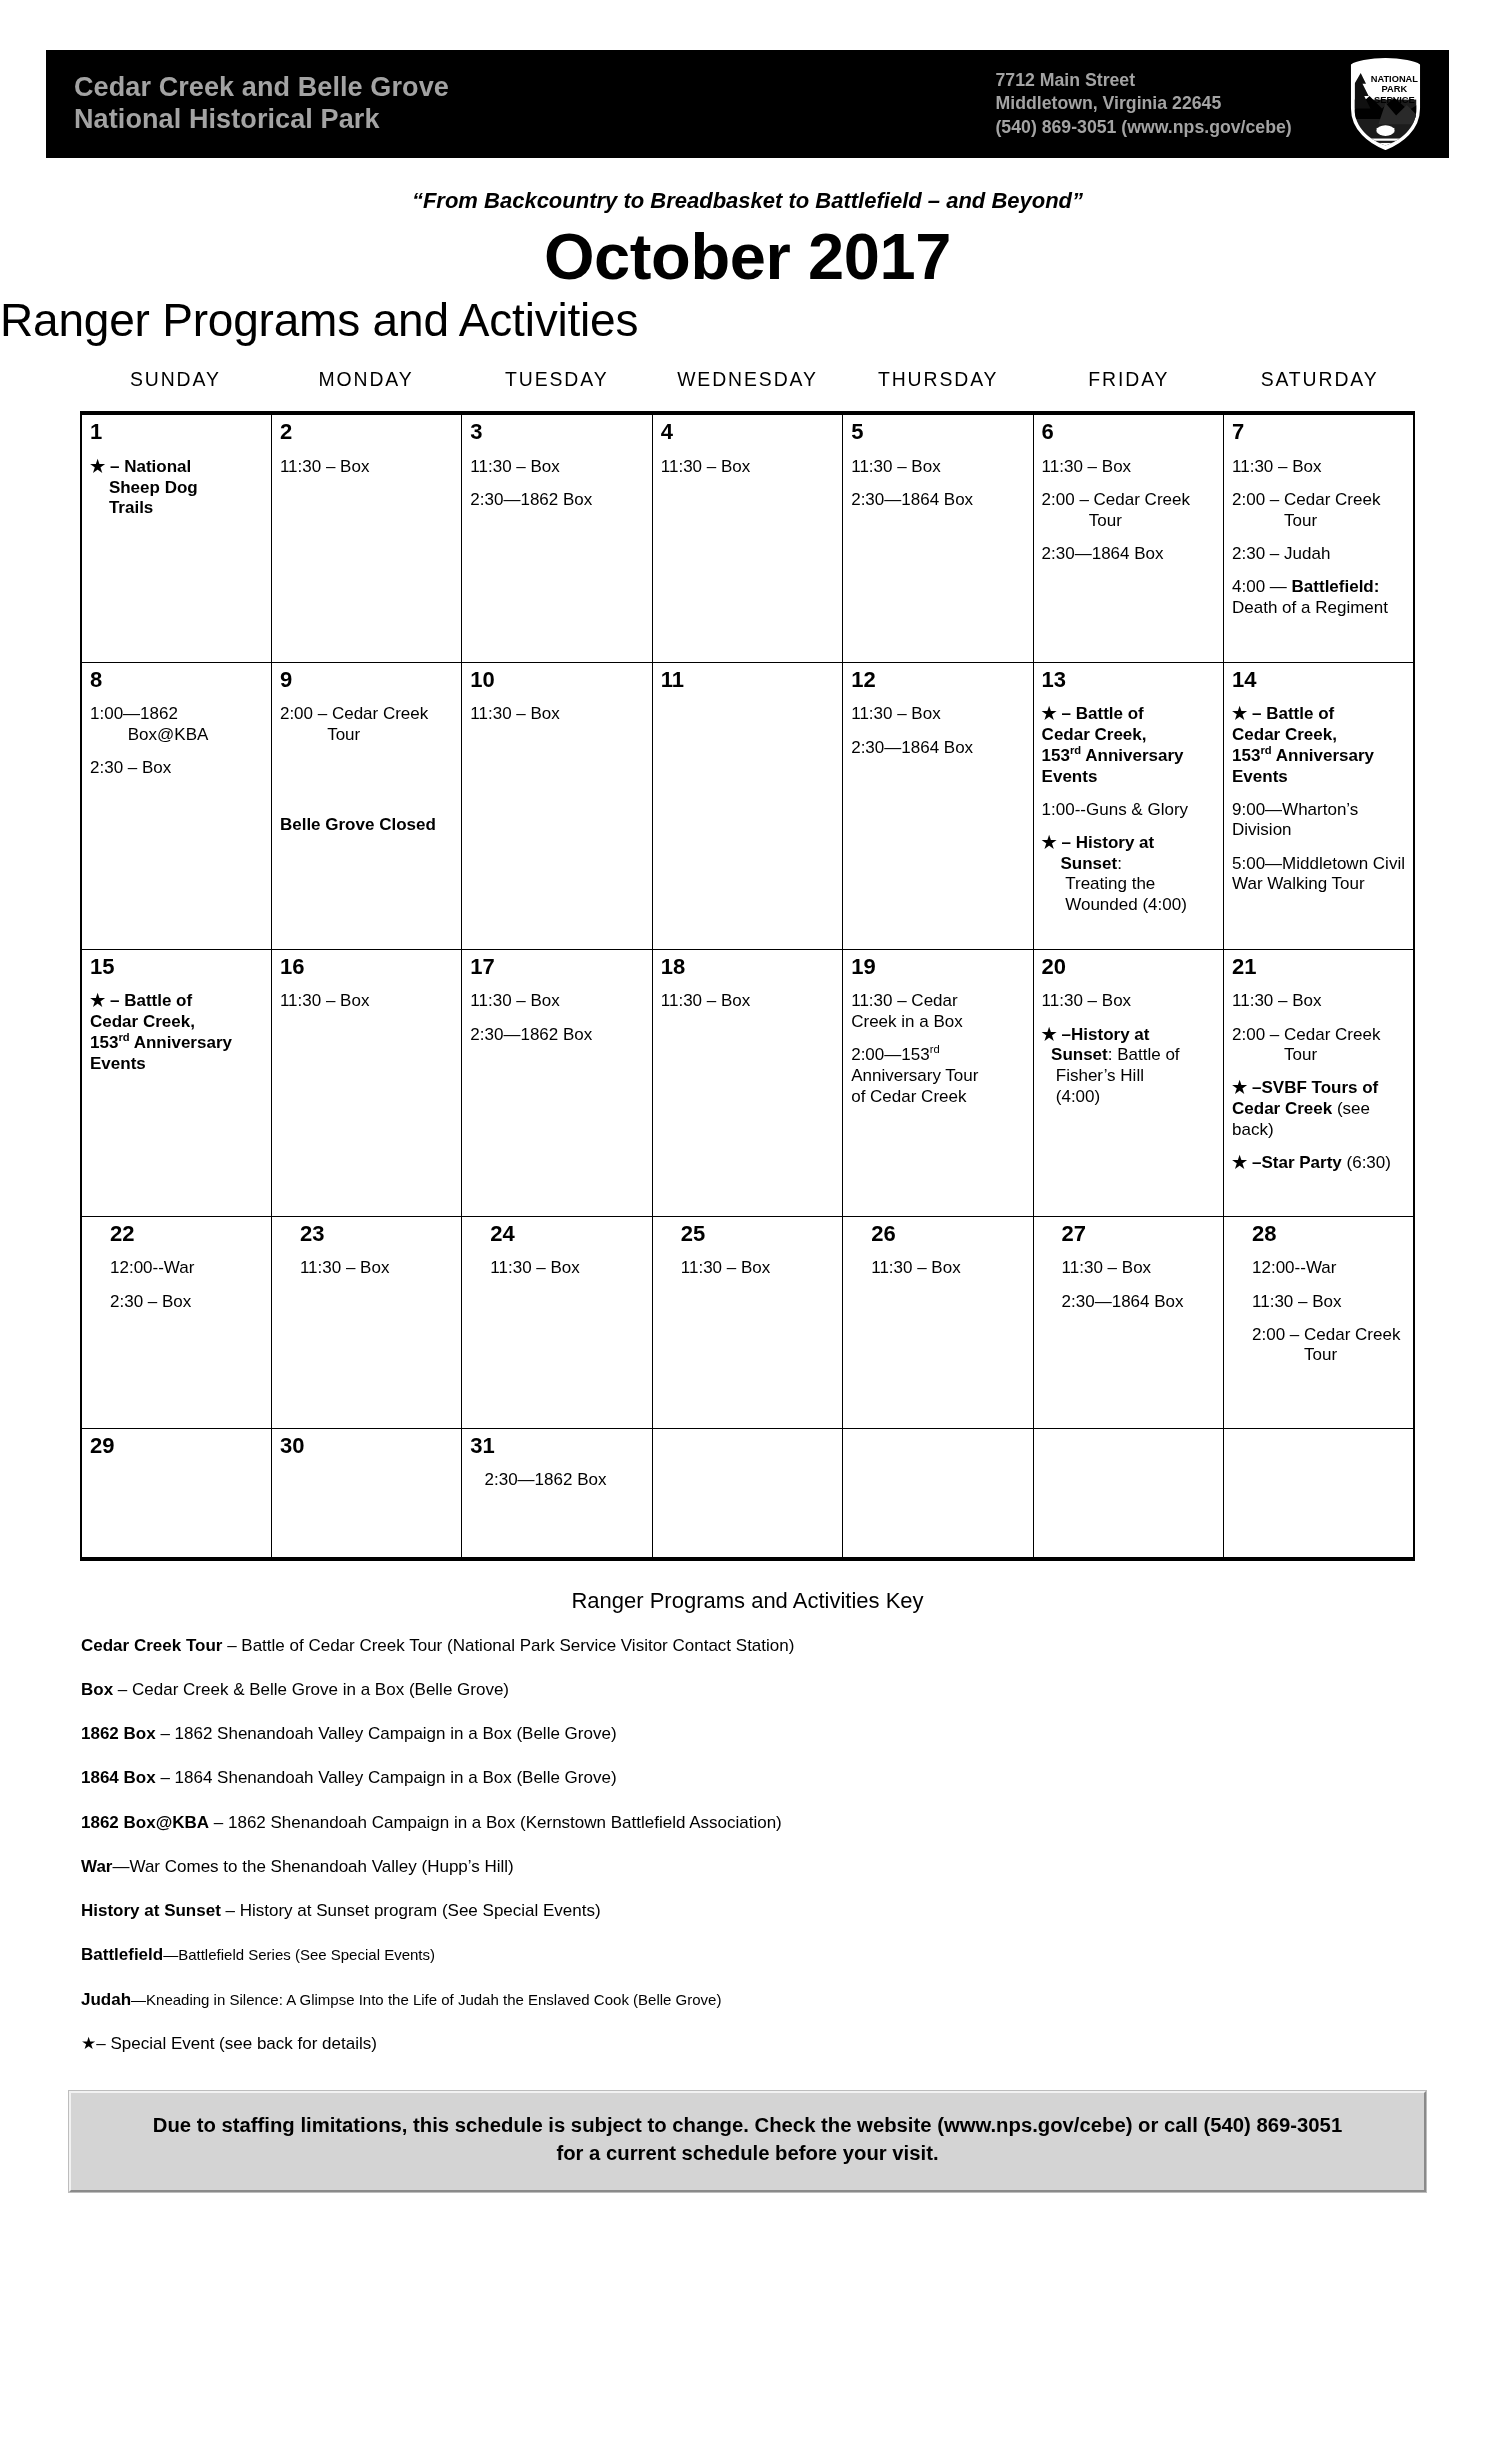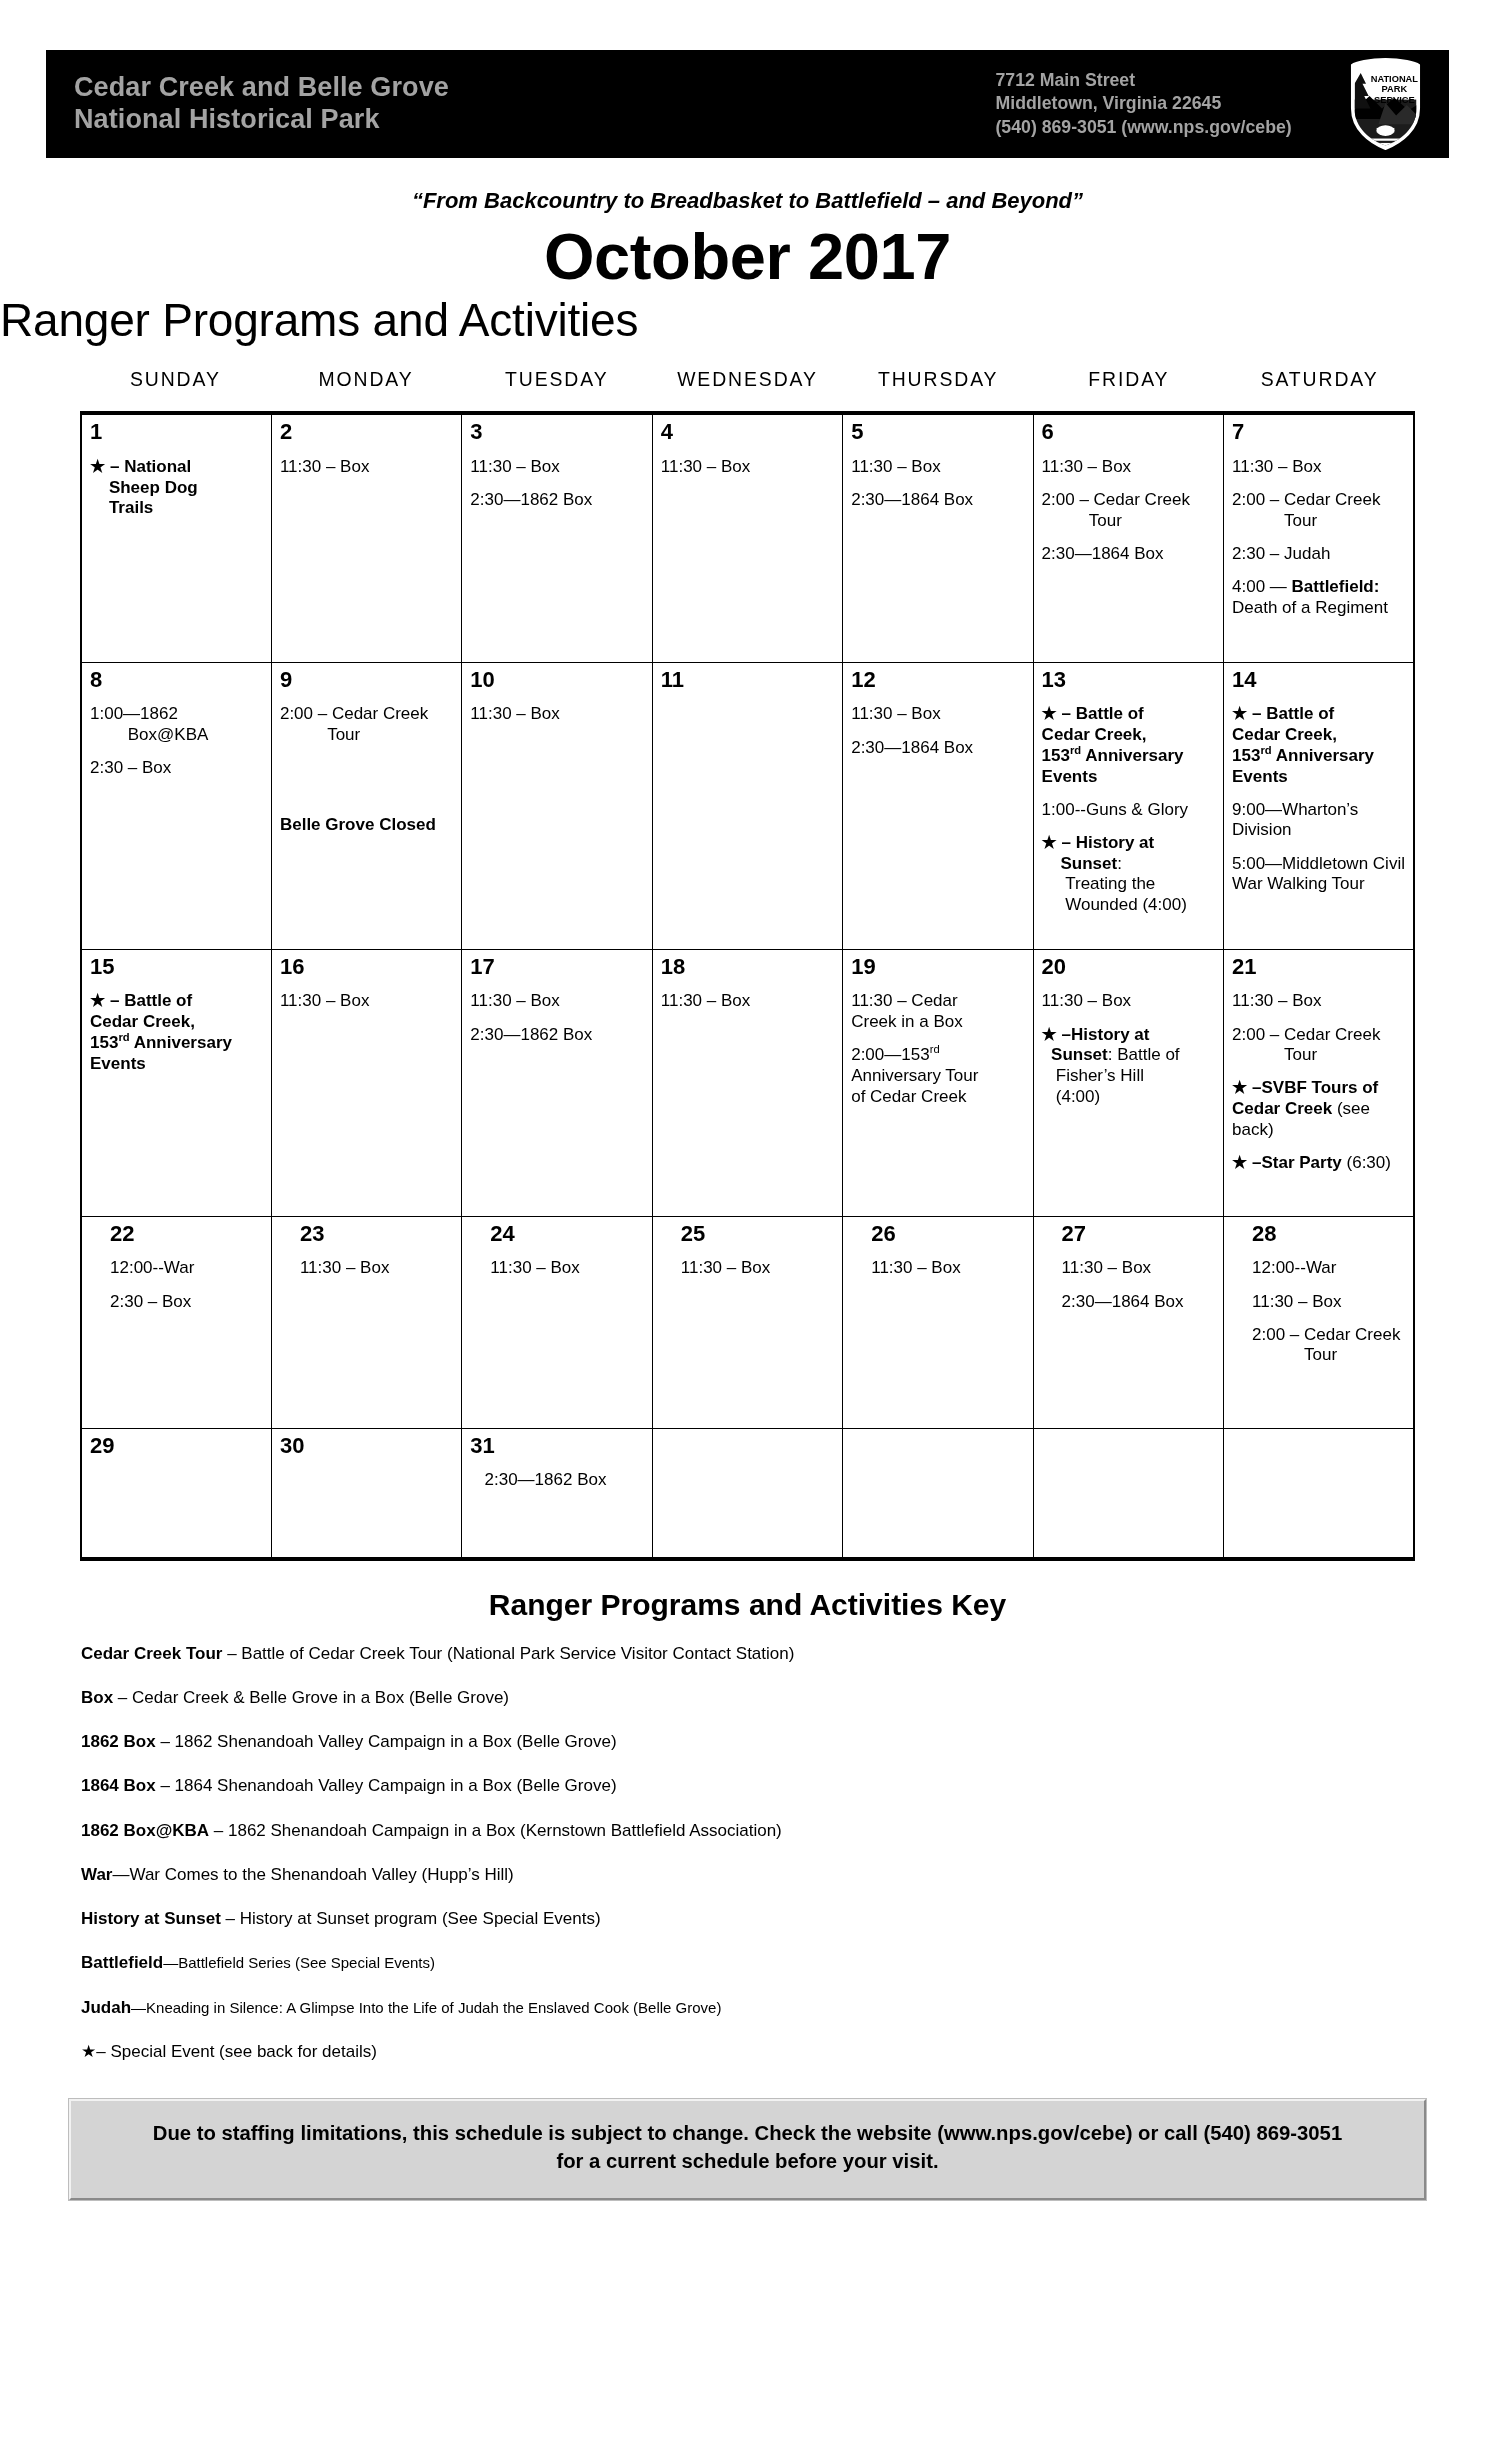--- a/index.html
+++ b/index.html
@@ -136,8 +136,8 @@
   
   .key-title {
     text-align: center;
-    font-size: 30px;
-    font-weight: bold;
+    font-size: 22px;
+    font-weight: normal;
     margin-top: 26.5px;
   }
   .key-list {

